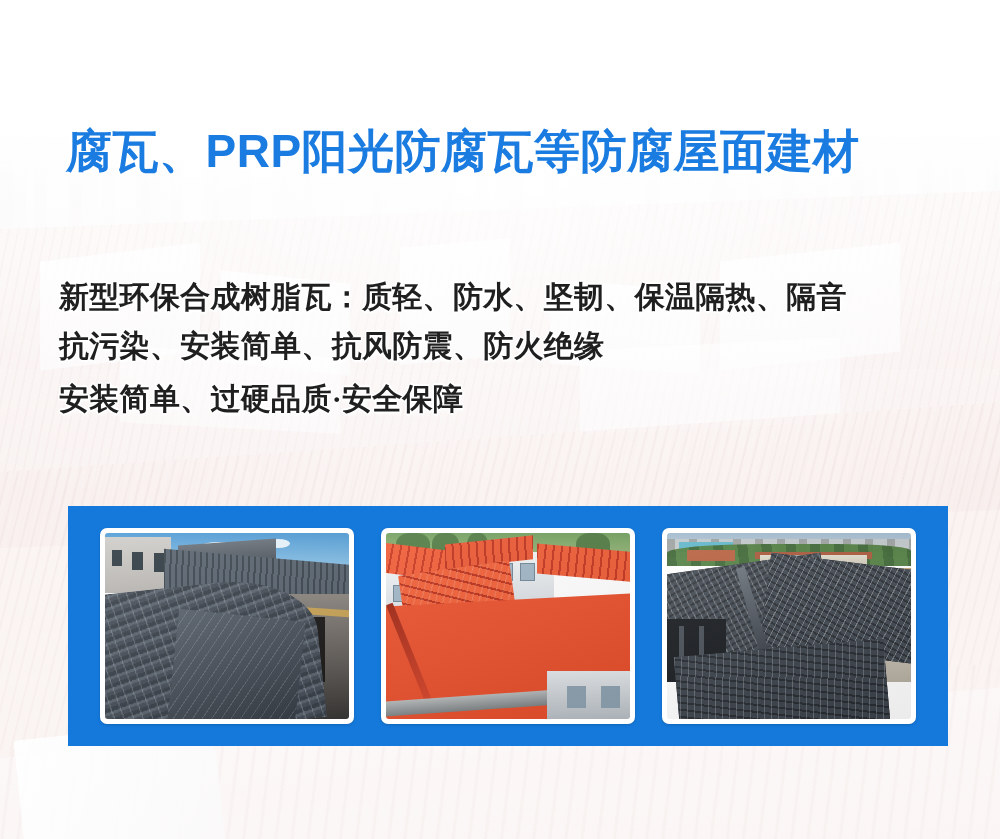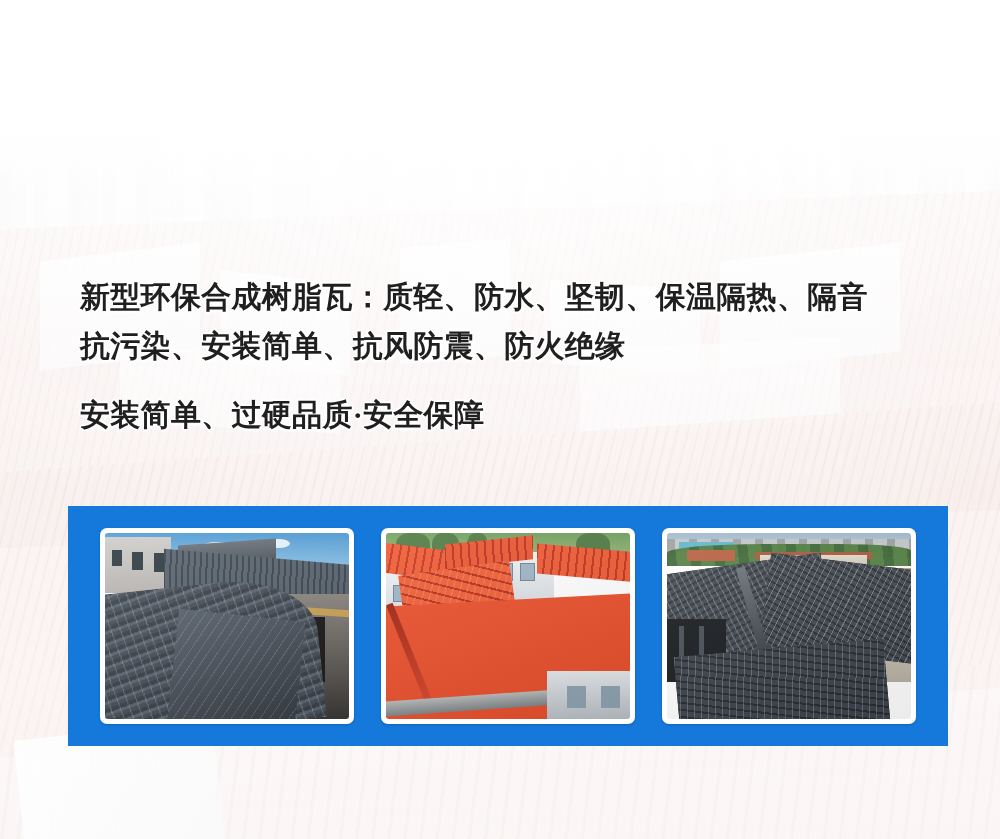--- a/index.html
+++ b/index.html
@@ -313,6 +313,7 @@
   <div class="content">
 
     <h1 class="headline">
+      <span class="hl-line">腐瓦、PRP阳光防腐瓦等防腐屋面建材</span>
     </h1>
 
     <div class="subs">

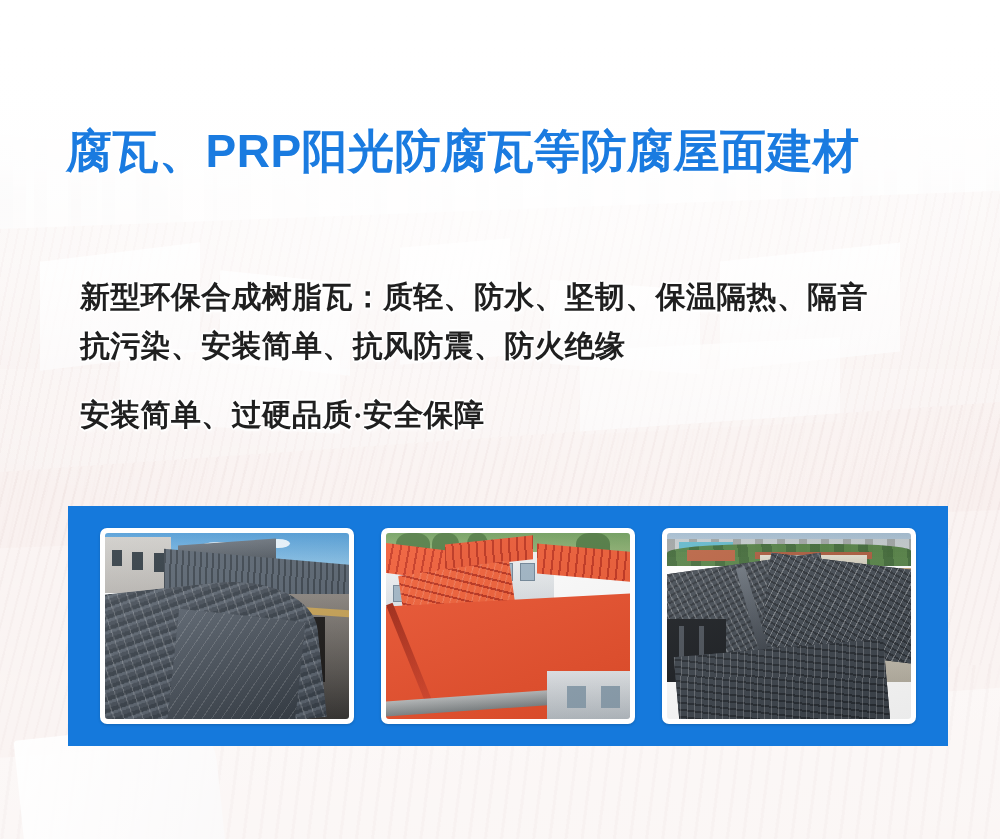--- a/index.html
+++ b/index.html
@@ -113,7 +113,7 @@
   }
   .headline .hl-line{display:block;}
 
-  .subs{position:absolute;left:80px;top:272px;width:880px;font-family:Liberation Serif, serif;}
+  .subs{position:absolute;left:59px;top:272px;width:880px;font-family:Liberation Serif, serif;}
   .sub-line{
     display:block;font-size:30px;line-height:49px;font-weight:bold;
     color:#1f1f1f;letter-spacing:.3px;white-space:nowrap;

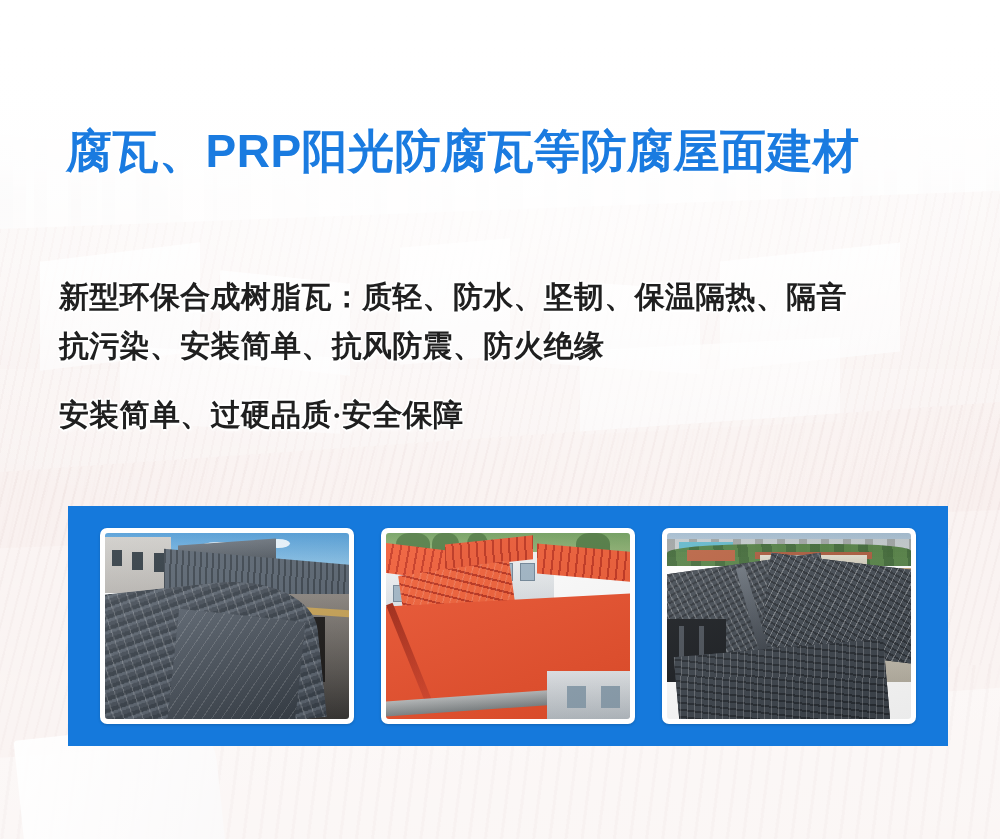--- a/index.html
+++ b/index.html
@@ -122,7 +122,7 @@
       1.2px 1.2px 0 #fff, -1.2px 1.2px 0 #fff, 1.2px -1.2px 0 #fff, -1.2px -1.2px 0 #fff,
       2px 2px 4px rgba(255,255,255,.95);
   }
-  .sub-line.last{margin-top:20px;}
+  .sub-line.last{margin-top:4px;}
 
   
   .gallery{

